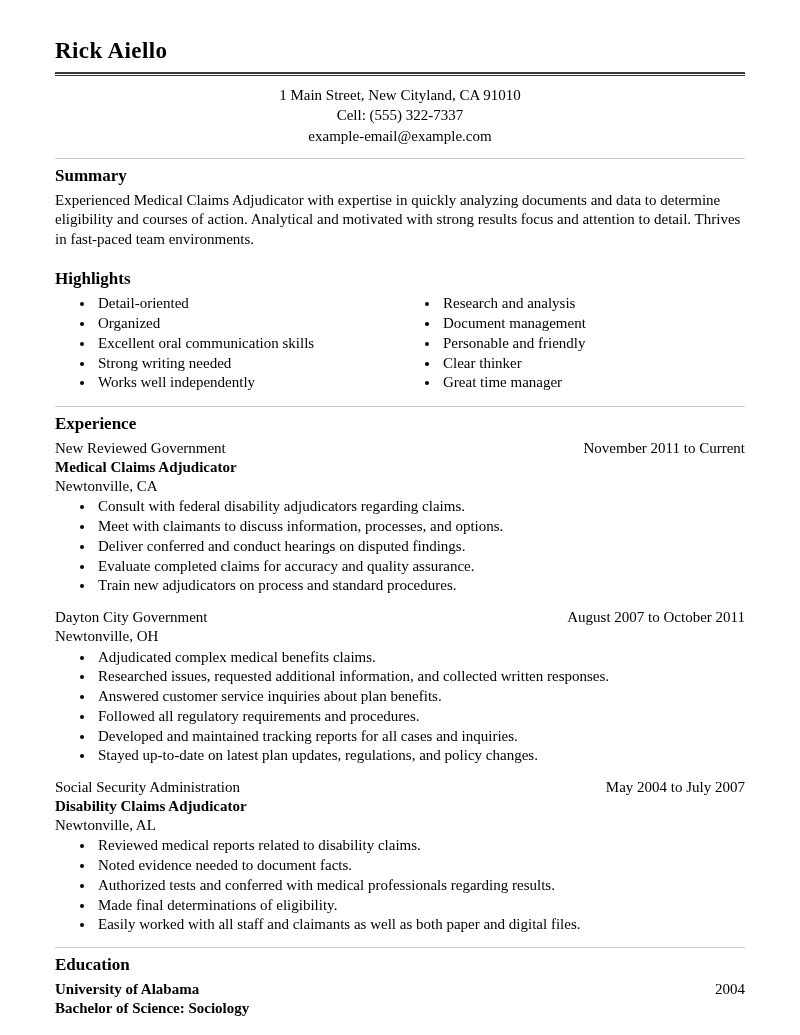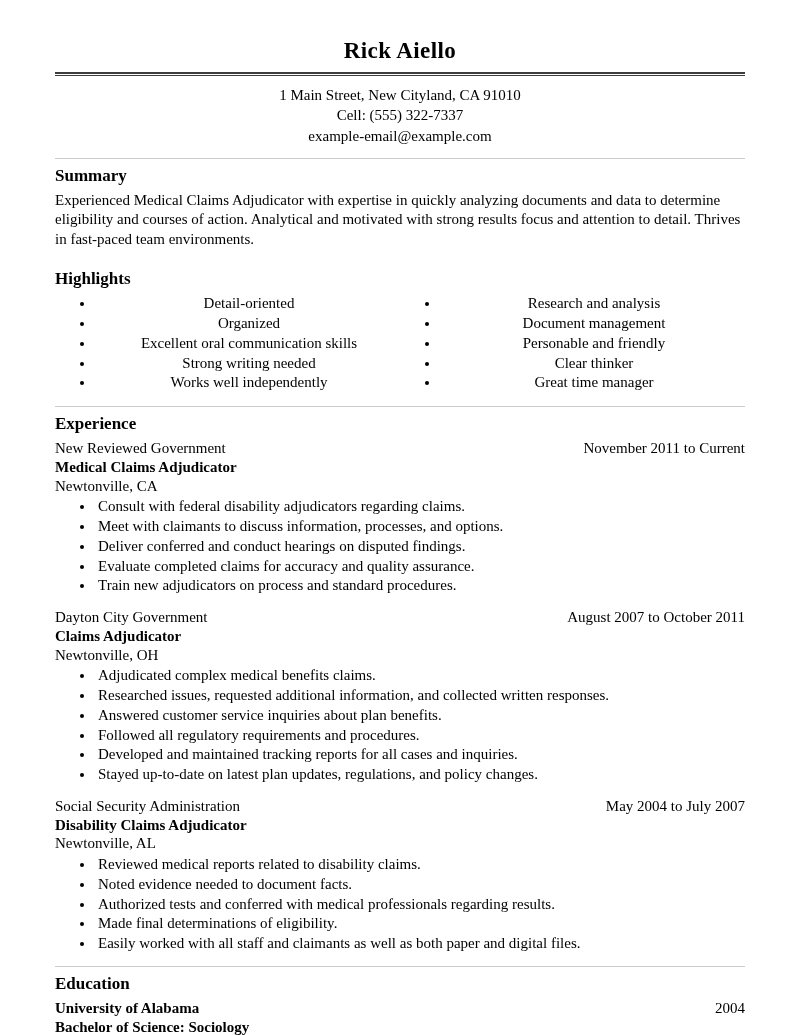--- a/index.html
+++ b/index.html
@@ -15,7 +15,7 @@
 
   
   .name {
-    text-align: center;
+    text-align: left;
     font-size: 23px;
     font-weight: bold;
     letter-spacing: 0.4px;

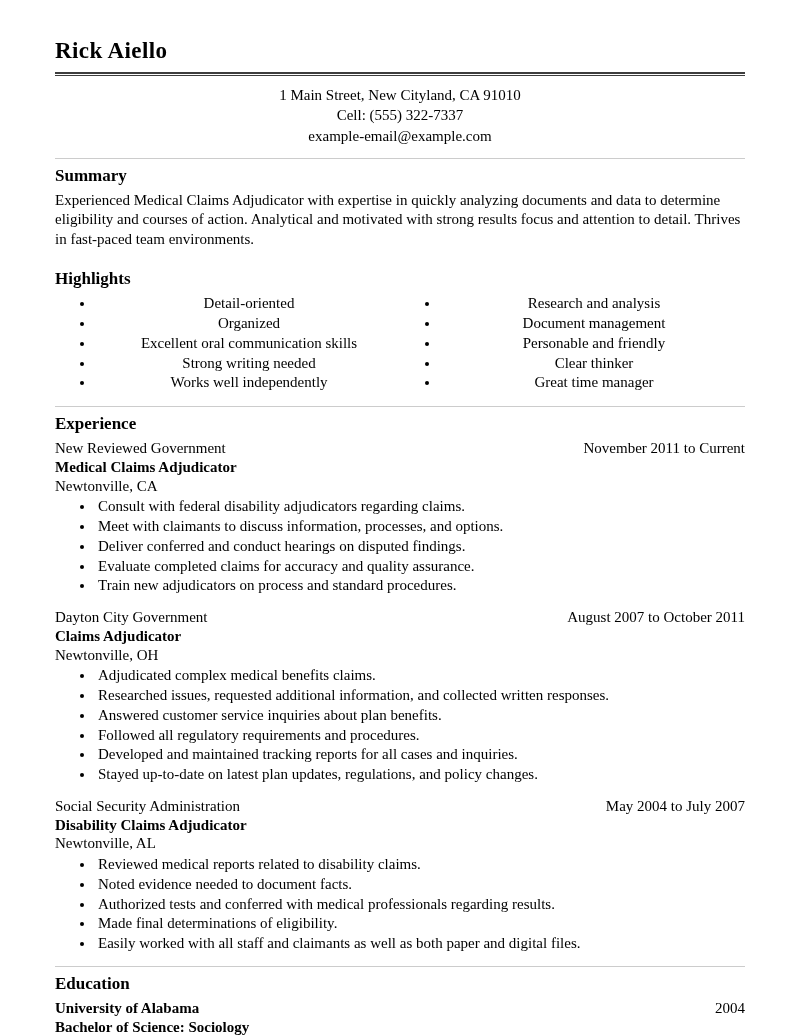--- a/index.html
+++ b/index.html
@@ -58,7 +58,7 @@
 
   
   .highlights-cols { display: flex; }
-  .highlights-cols ul { width: 50%; text-align: center; }
+  .highlights-cols ul { width: 50%; }
 
   
   .job { margin-bottom: 13px; }

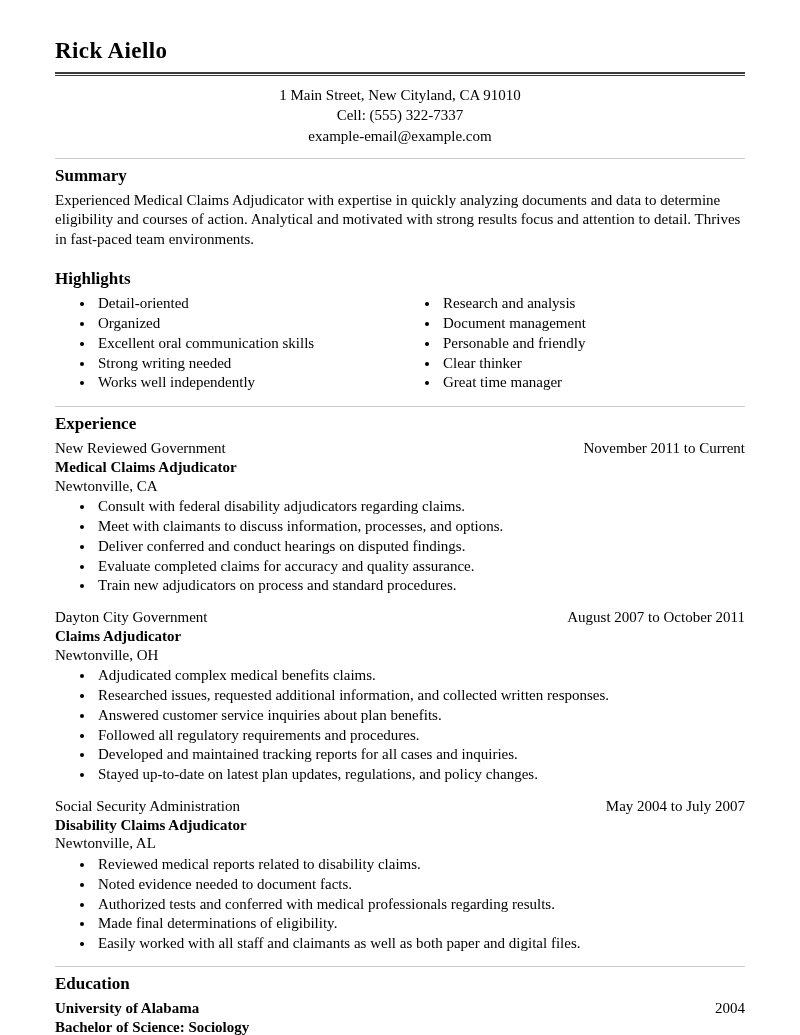--- a/index.html
+++ b/index.html
@@ -145,7 +145,6 @@
             <span>Dayton City Government</span>
             <span>August 2007 to October 2011</span>
           </div>
-          <div class="job-title">Claims Adjudicator</div>
           <div class="job-location">Newtonville, OH</div>
           <ul class="bullets">
             <li>Adjudicated complex medical benefits claims.</li>

